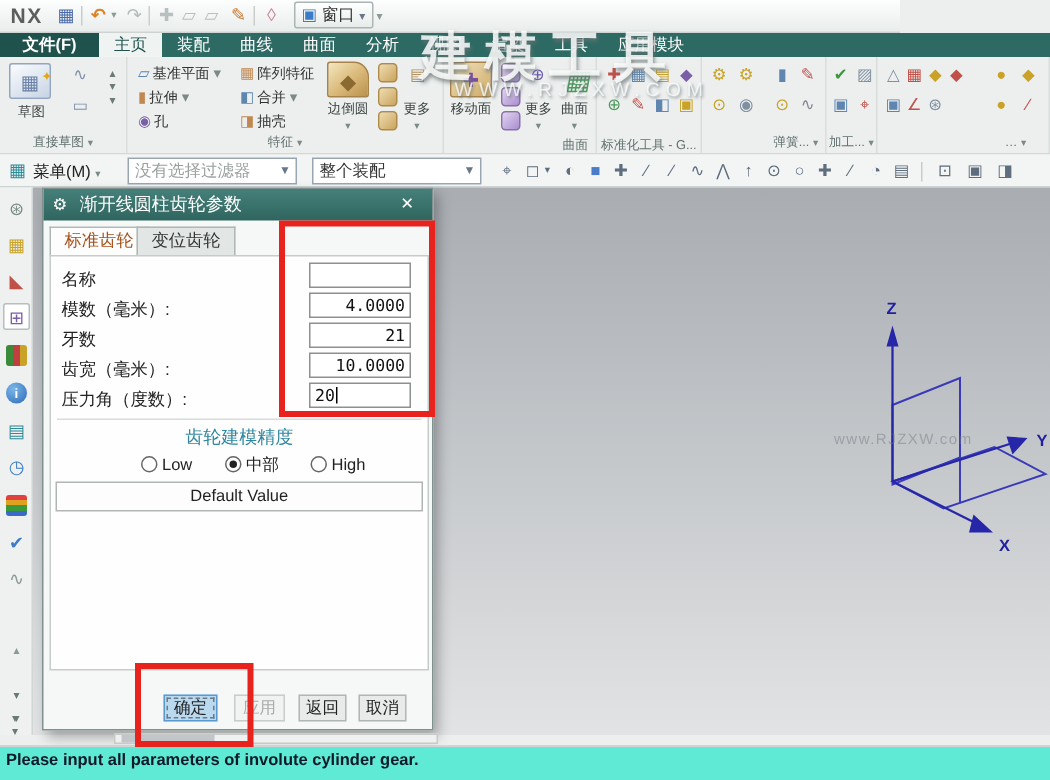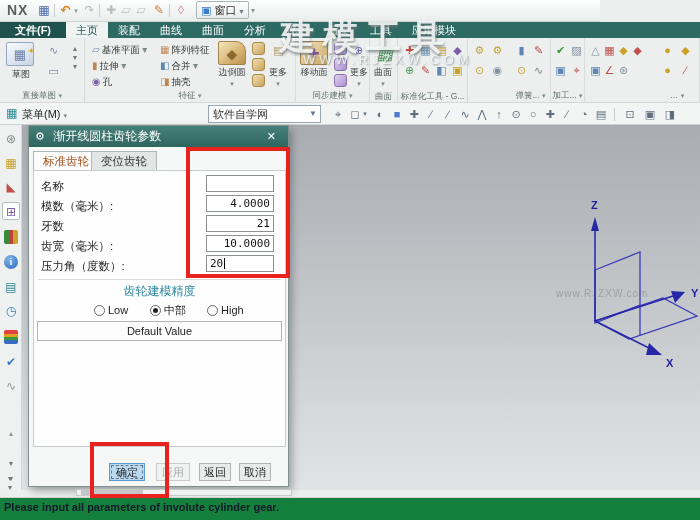--- a/index.html
+++ b/index.html
@@ -131,9 +131,6 @@
     </div>
     <div class="rgroup" style="left:85px;width:211px">
       <div class="glabel"><span>特征</span> <span class="gcaret g" data-glyph="▾"></span></div>
-    </div>
-    <div class="rgroup" style="left:296px;width:74px">
-      <div class="glabel"><span>同步建模</span> <span class="gcaret g" data-glyph="▾"></span></div>
     </div>
     <div class="rgroup" style="left:370px;width:28px">
       <div class="glabel"><span>曲面</span></div>

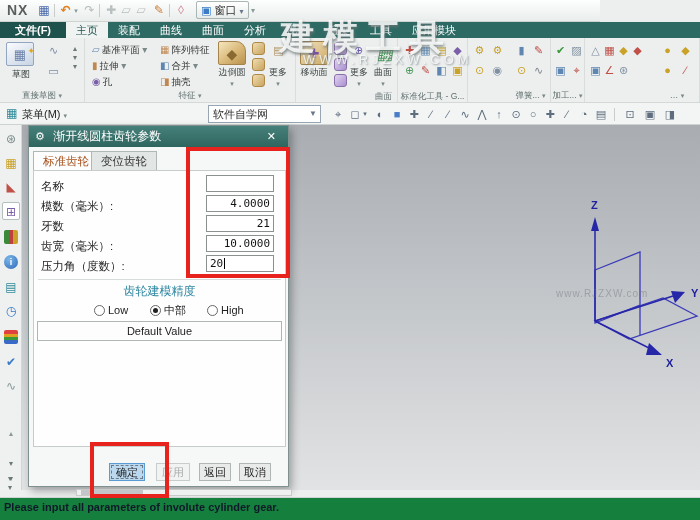--- a/index.html
+++ b/index.html
@@ -222,6 +222,7 @@
   <div id="selbar">
     <span class="g" style="position:absolute;left:6px;top:3px;color:#2E8B9A;font-size:12px" data-glyph="▦"></span>
     <span style="position:absolute;left:22px;top:4px;font-size:11px;color:#222"><span>菜单(M)</span> <span class="gcaret g" data-glyph="▾"></span></span>
+    <div class="combo" style="left:85px;width:113px;color:#9aa0a0"><span>没有选择过滤器</span><span class="dd g" data-glyph="▼"></span></div>
     <div class="combo" style="left:208px;width:113px;color:#333"><span>软件自学网</span><span class="dd g" data-glyph="▼"></span></div>
     <span class="sbico g" style="left:330px" data-glyph="⌖"></span>
     <span class="sbico g" style="left:347px" data-glyph="◻"></span>

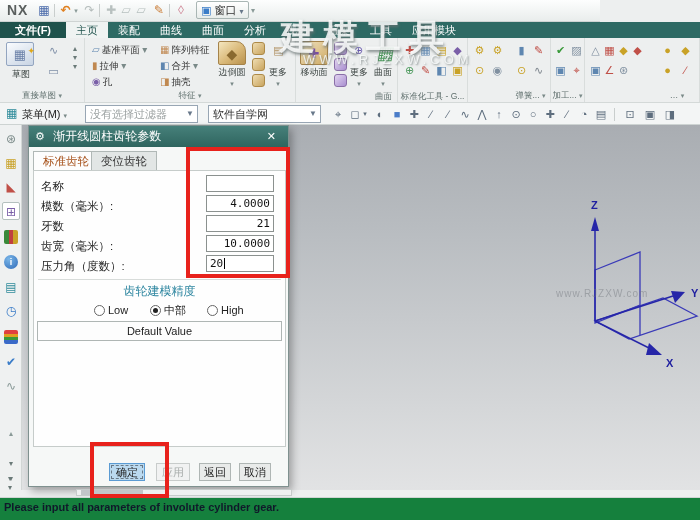--- a/index.html
+++ b/index.html
@@ -223,7 +223,7 @@
     <span class="g" style="position:absolute;left:6px;top:3px;color:#2E8B9A;font-size:12px" data-glyph="▦"></span>
     <span style="position:absolute;left:22px;top:4px;font-size:11px;color:#222"><span>菜单(M)</span> <span class="gcaret g" data-glyph="▾"></span></span>
     <div class="combo" style="left:85px;width:113px;color:#9aa0a0"><span>没有选择过滤器</span><span class="dd g" data-glyph="▼"></span></div>
-    <div class="combo" style="left:208px;width:113px;color:#333"><span>软件自学网</span><span class="dd g" data-glyph="▼"></span></div>
+    <div class="combo" style="left:208px;width:113px;color:#333"><span>整个装配</span><span class="dd g" data-glyph="▼"></span></div>
     <span class="sbico g" style="left:330px" data-glyph="⌖"></span>
     <span class="sbico g" style="left:347px" data-glyph="◻"></span>
     <span class="sbico g" style="left:361px;width:8px;font-size:7px" data-glyph="▾"></span>

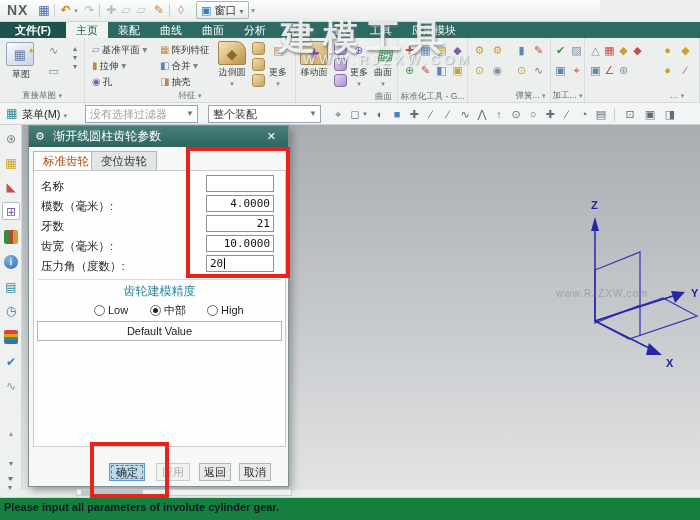--- a/index.html
+++ b/index.html
@@ -76,7 +76,7 @@
   
   #hscroll{position:absolute;left:76px;top:489px;width:216px;height:7px;background:#EFF0F0;border:1px solid #C6CBCA}
   #hthumb{position:absolute;left:4px;top:0;width:62px;height:5px;background:#C2C6C9}
-  #statusbar{position:absolute;left:0;top:497px;width:700px;height:23px;background:#15803d;border-top:1px solid #CFD4D3}
+  #statusbar{position:absolute;left:0;top:497px;width:700px;height:23px;background:#5eead4;border-top:1px solid #CFD4D3}
   #status-msg{position:absolute;left:4px;top:3px;font-size:11px;font-weight:bold;color:#10192A}
   
   #wm-main{position:absolute;left:280px;top:14px;font-size:35px;font-weight:bold;letter-spacing:8px;color:rgba(252,253,253,.85);text-shadow:1px 2px 3px rgba(105,115,115,.8);z-index:40;pointer-events:none}

